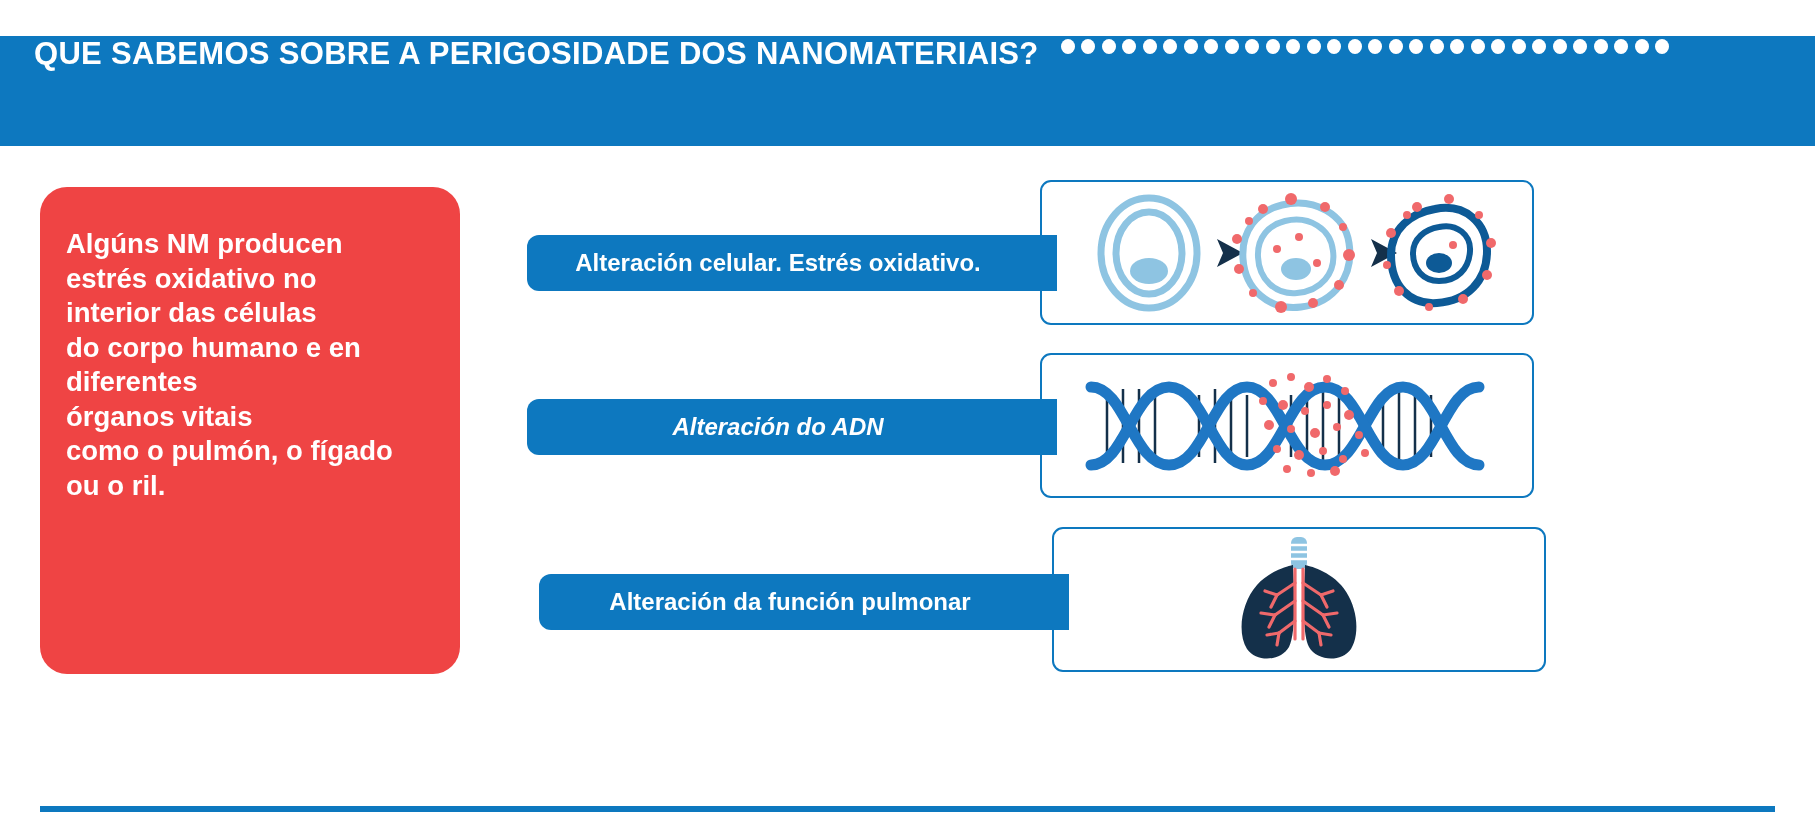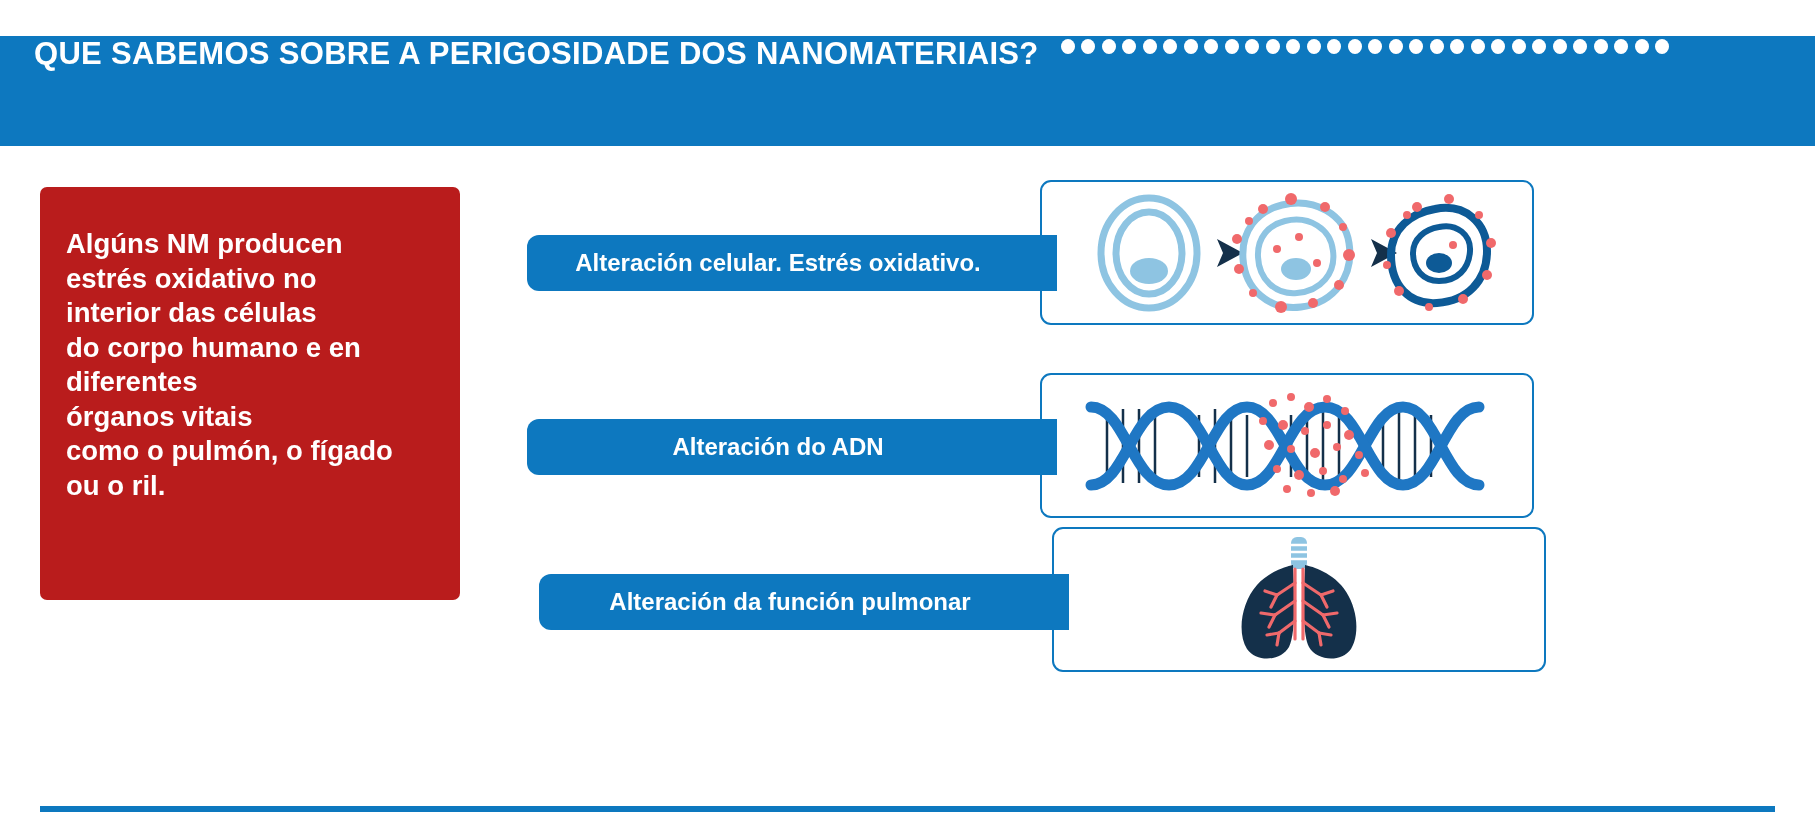--- a/index.html
+++ b/index.html
@@ -36,9 +36,9 @@
 
   
   .info-panel{
-    position:absolute;left:40px;top:187px;width:420px;height:413px;
-    background:#b91c1c;
-    border-radius:7px;
+    position:absolute;left:40px;top:187px;width:420px;height:487px;
+    background:#ef4444;
+    border-radius:27px;
     box-sizing:border-box;
     padding:40px 0 0 26px;
   }

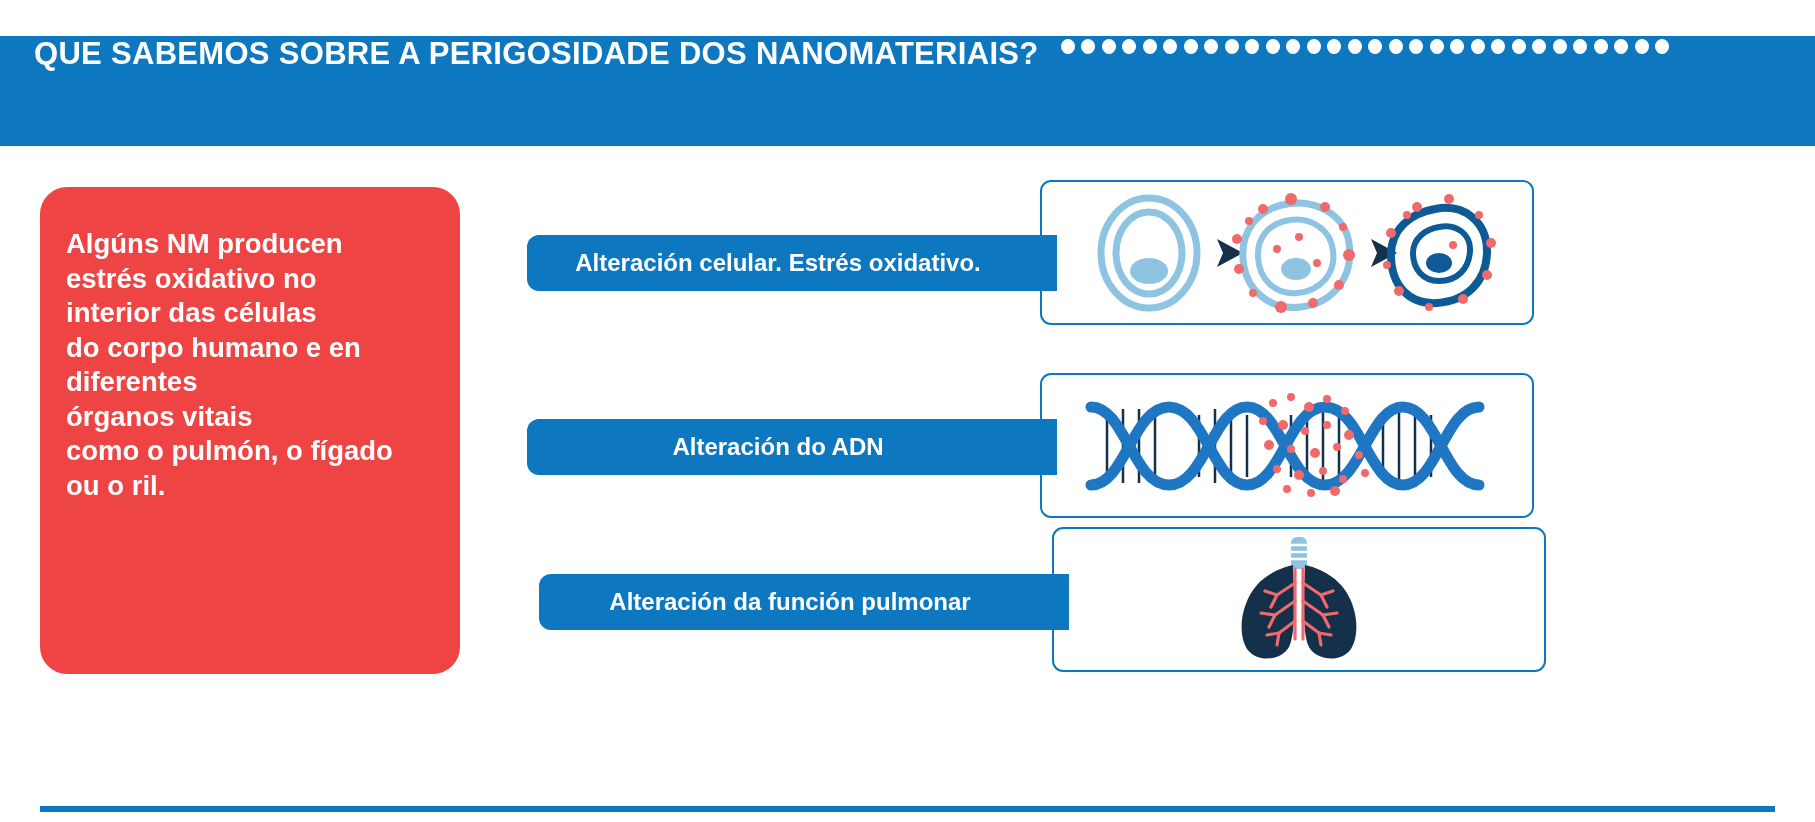--- a/index.html
+++ b/index.html
@@ -59,7 +59,7 @@
   }
   .row{ position:absolute; left:0; width:1815px; }
   .row-1{ top:180px; height:145px; }
-  .row-2{ top:373px; height:145px; }
+  .row-2{ top:353px; height:145px;font-style:italic; }
   .row-3{ top:527px; height:145px;margin-left:12px; }
 
   

